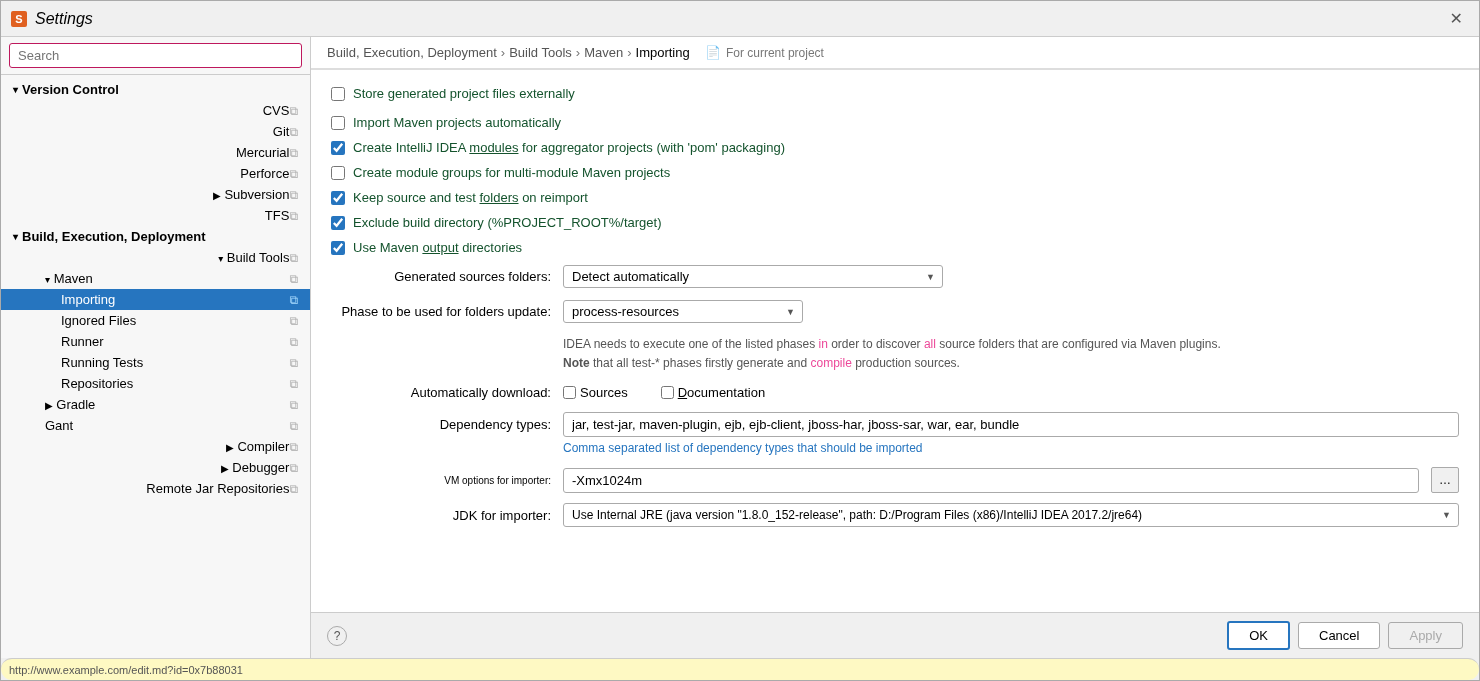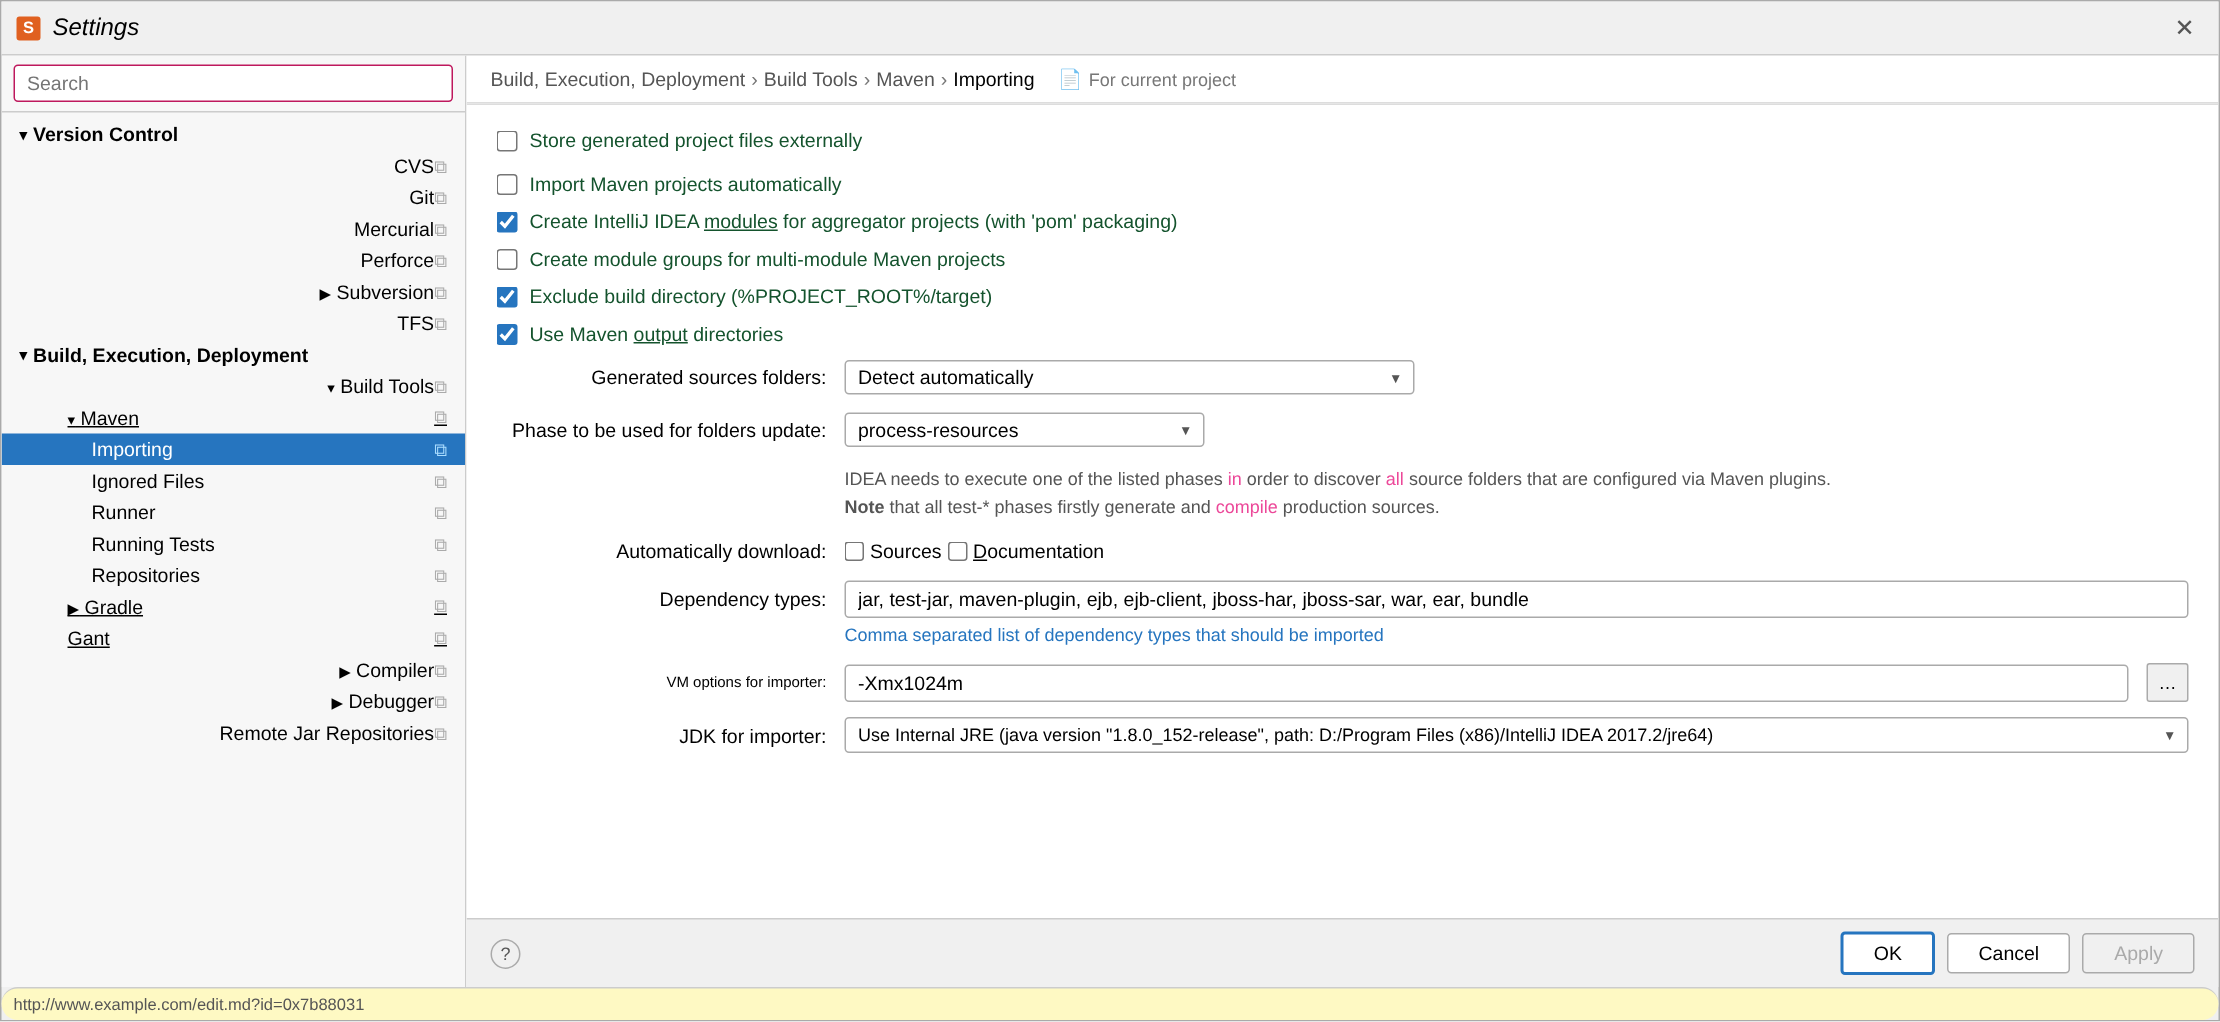--- a/index.html
+++ b/index.html
@@ -614,6 +614,12 @@
           <label class="checkbox-label">Create module groups for multi-module Maven projects</label>
         </div>
 
+        <div class="checkbox-row">
+          <input type="checkbox" checked="" style="">
+          <label class="checkbox-label">
+            Keep source and test <span class="underline">folders</span> on reimport
+          </label>
+        </div>
 
         <div class="checkbox-row">
           <input type="checkbox" checked="" style="">

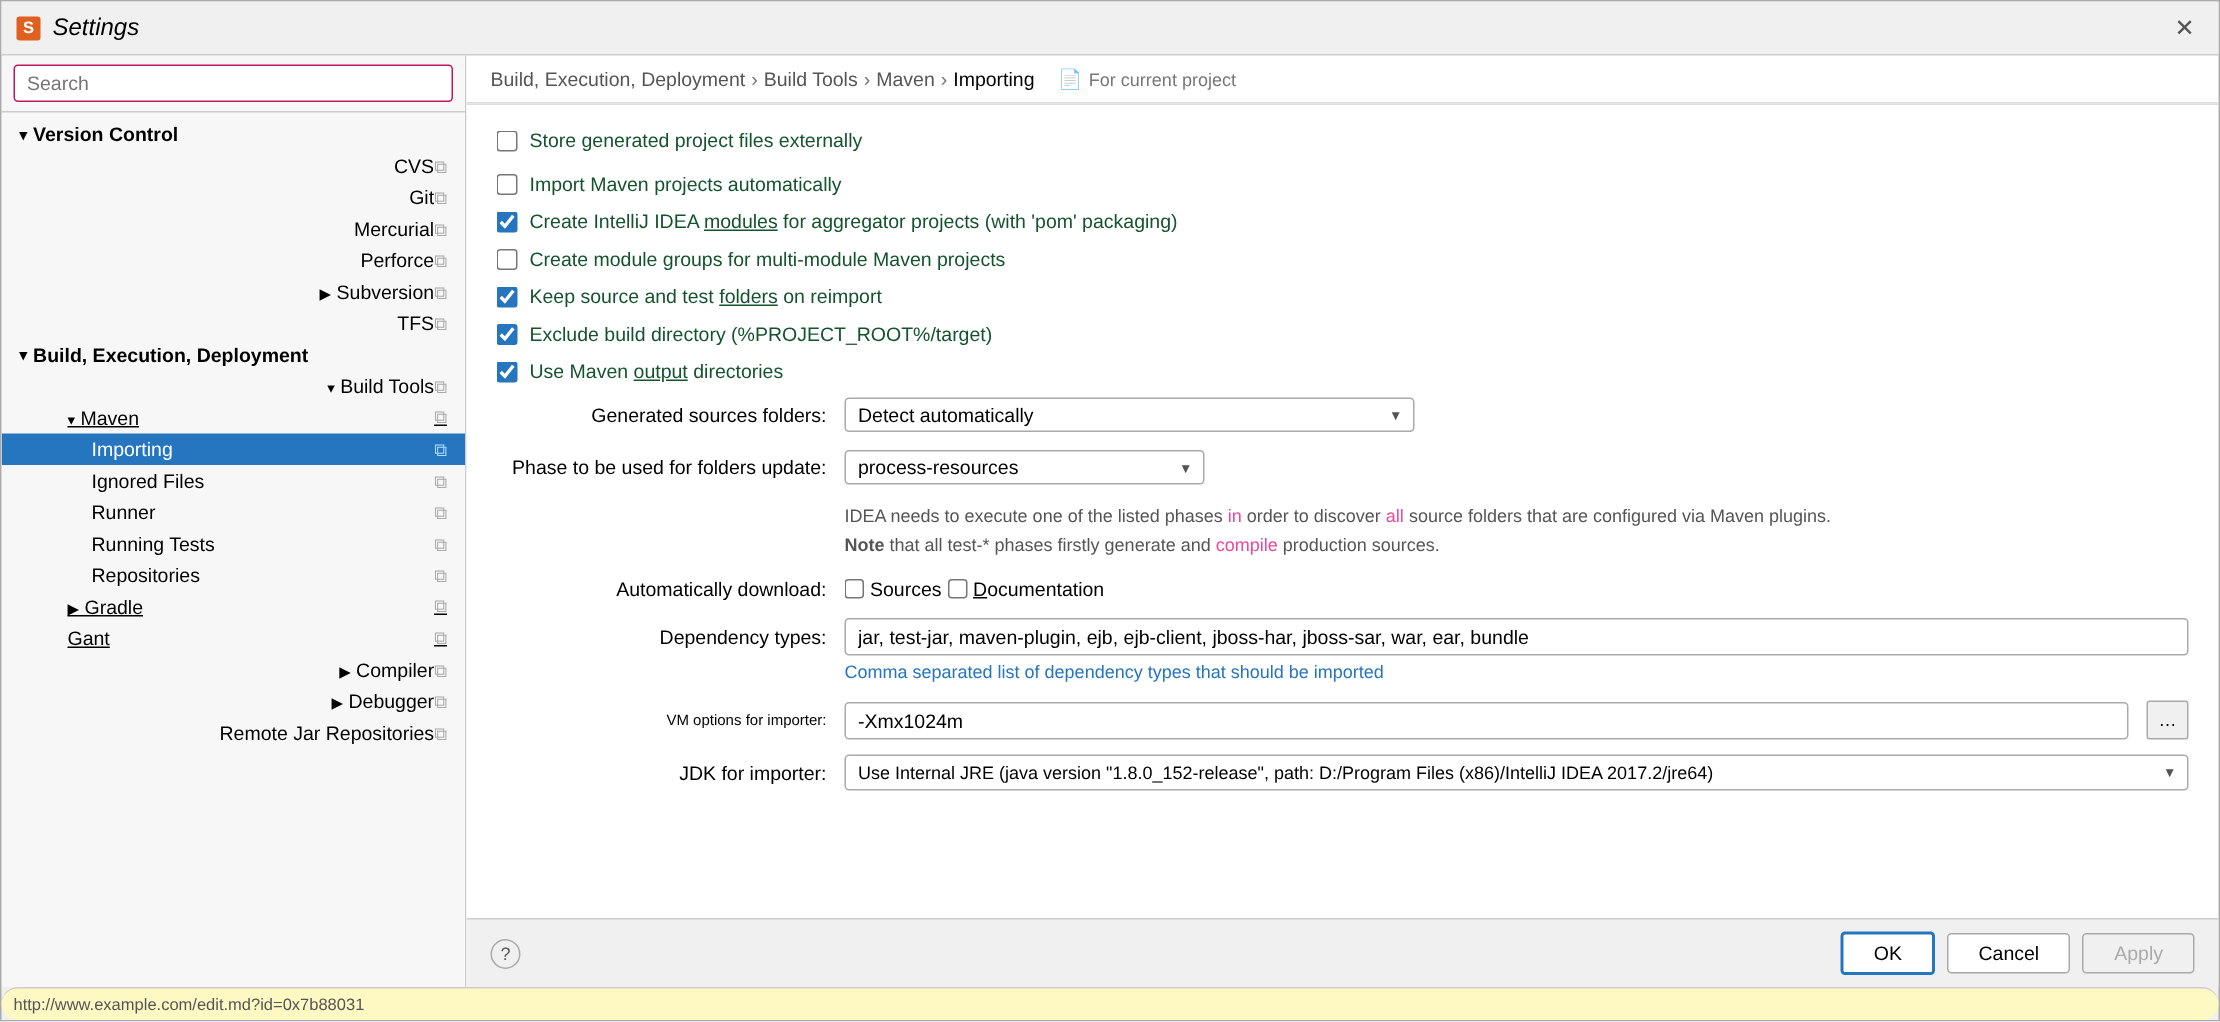--- a/index.html
+++ b/index.html
@@ -104,9 +104,9 @@
       padding: 3px 12px 3px 44px;
       cursor: pointer;
       display: flex;
+      align-items: center;
       justify-content: space-between;
       font-size: 13px;
-      text-decoration: underline;
     }
 
     .tree-item-innermost {

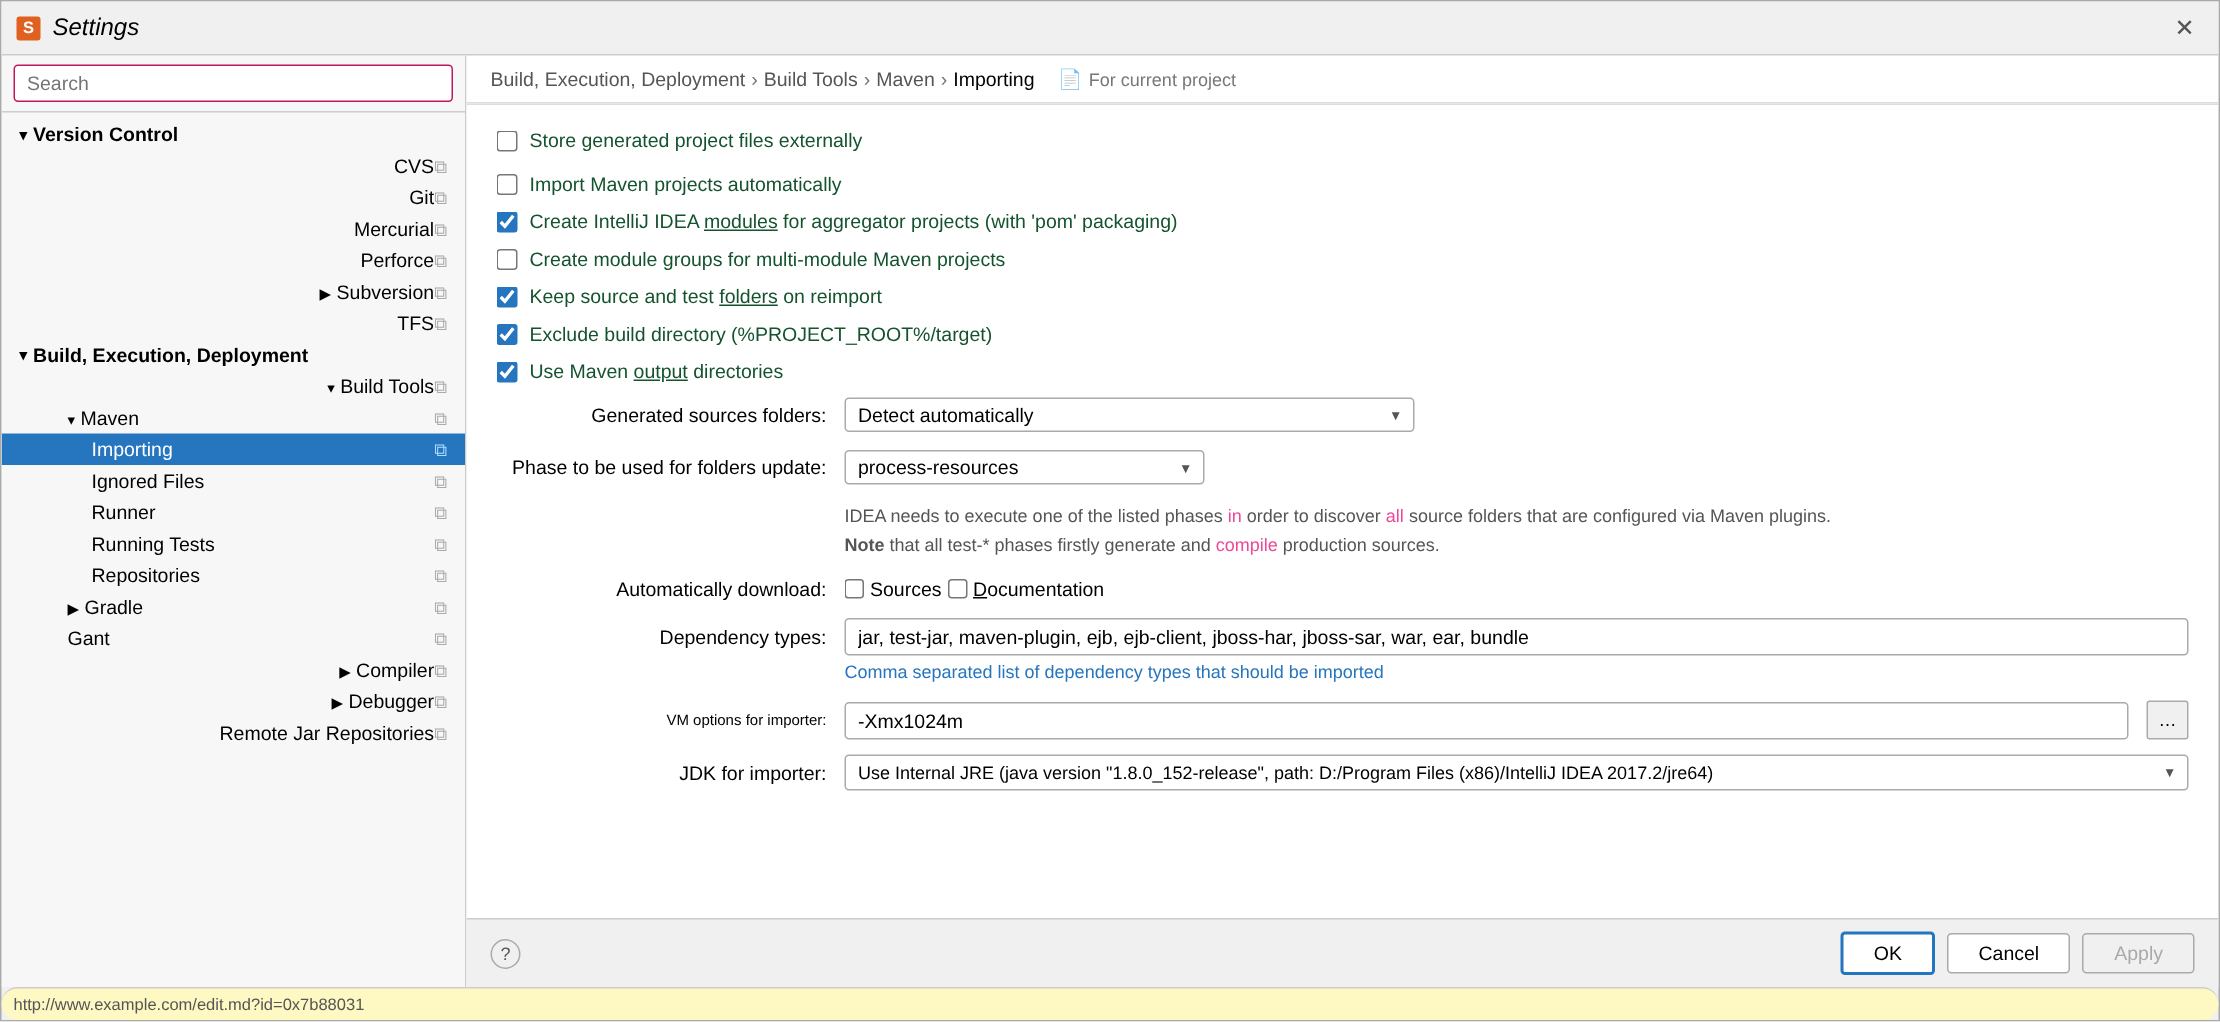--- a/index.html
+++ b/index.html
@@ -271,7 +271,7 @@
     .auto-download-checks {
       display: flex;
       align-items: center;
-      gap: 4px;
+      gap: 33px;
     }
 
     .check-with-label {

